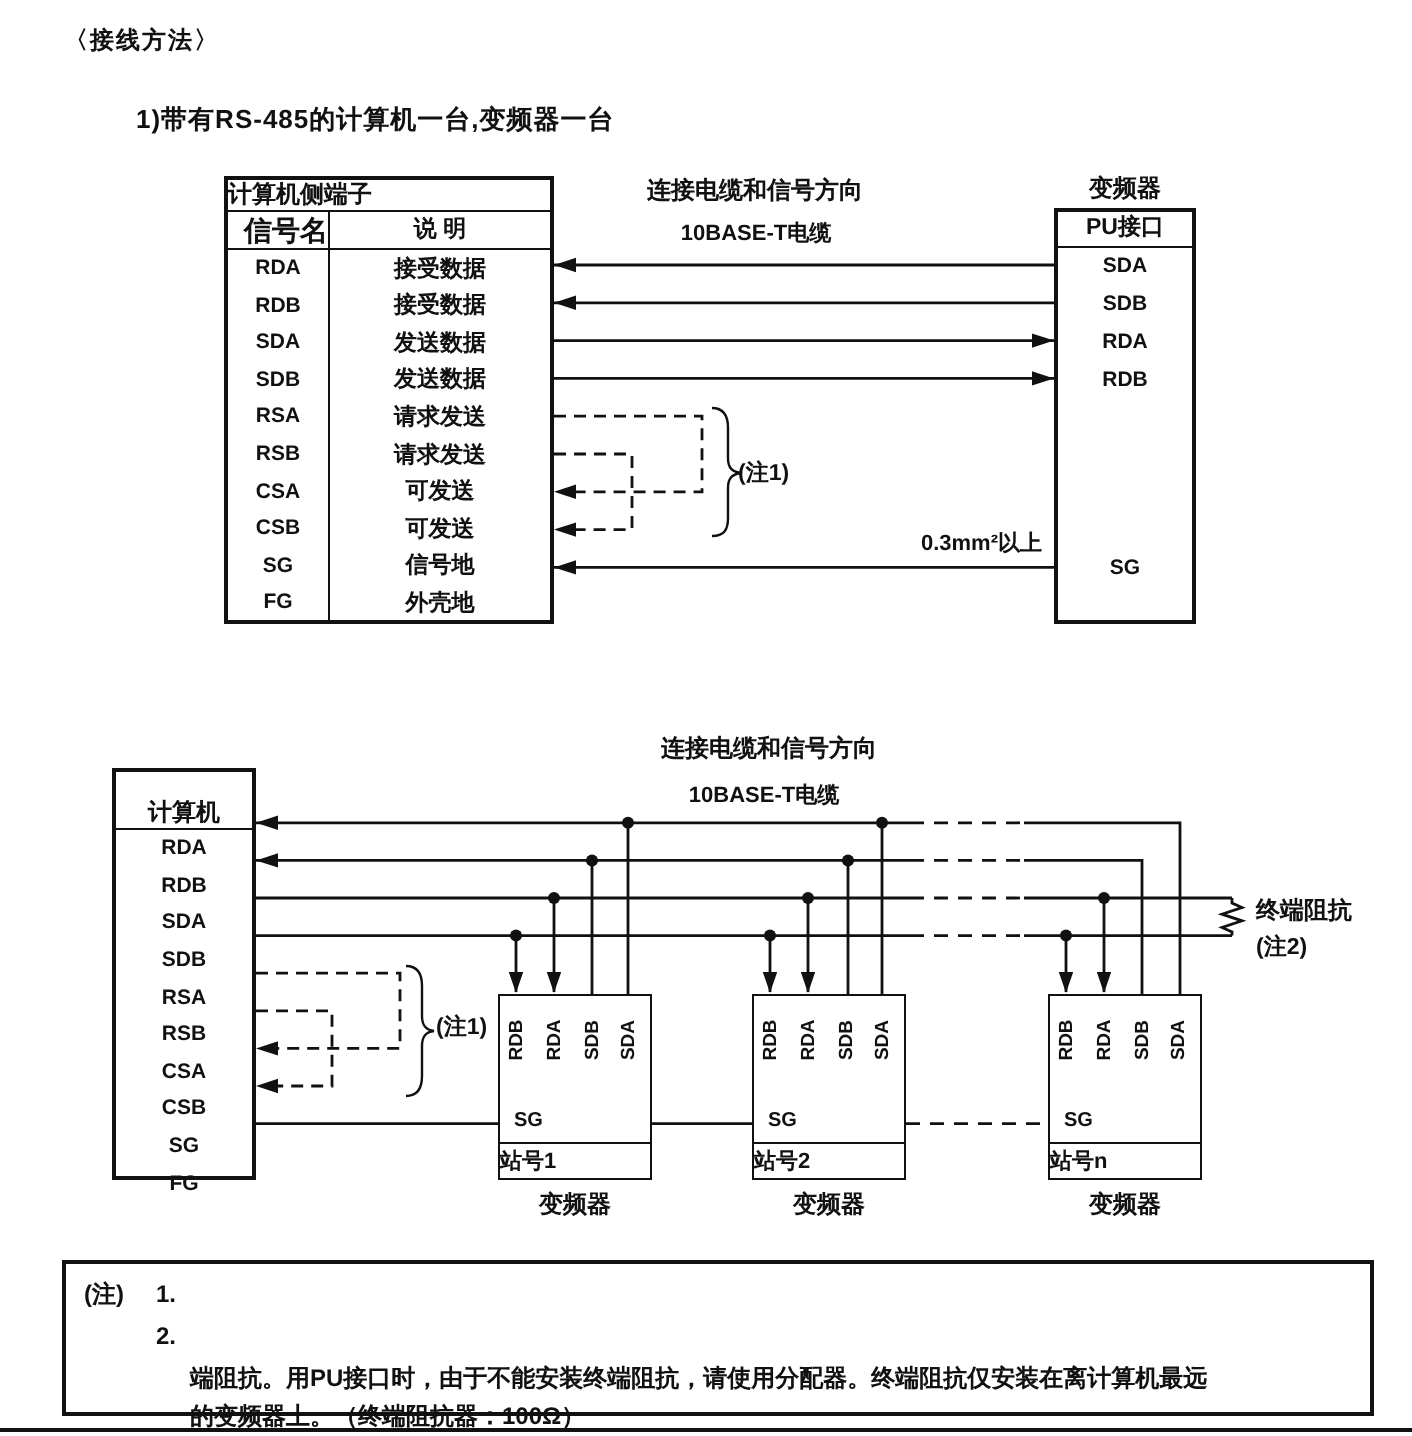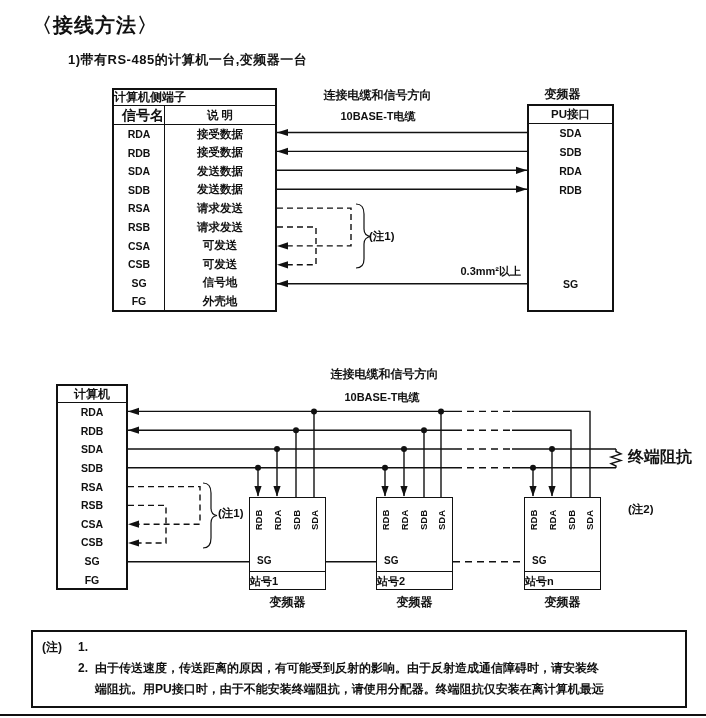--- a/index.html
+++ b/index.html
@@ -11,7 +11,7 @@
   .abs { position:absolute; }
   .lbl { position:absolute; white-space:nowrap; }
   .ctr { text-align:center; }
-  .page-title { left:32px; top:12px; font-size:20px; letter-spacing:1px; }
+  .page-title { left:32px; top:12px; font-size:12px; letter-spacing:1px; }
   .sec-heading { left:40px; font-size:13px; letter-spacing:0.5px;margin-left:28px; }
 
   

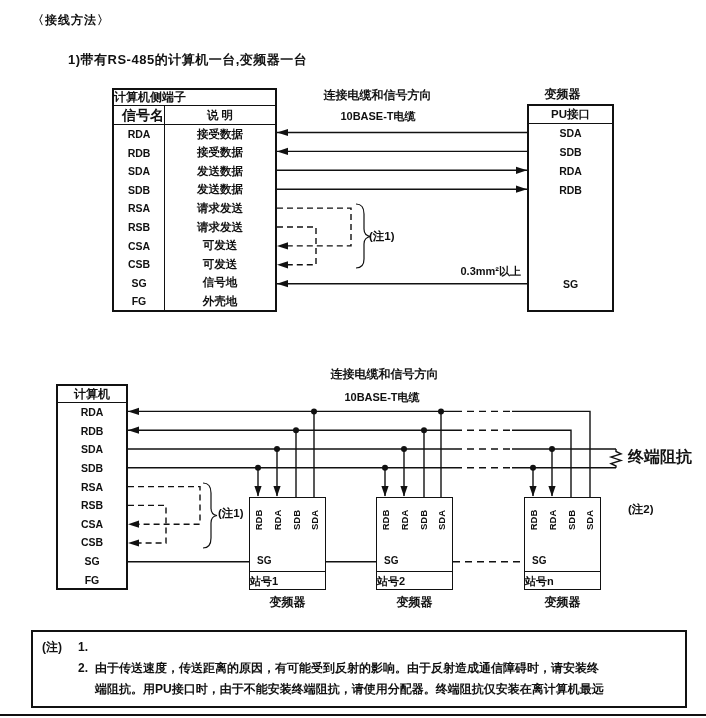--- a/index.html
+++ b/index.html
@@ -26,7 +26,7 @@
   .t1-row .c2 { flex:1; text-align:center; font-size:11.5px; }
 
   
-  .inv1 { left:527px; top:104px; width:87px; height:208px; border:2px solid #111; box-sizing:border-box; }
+  .inv1 { left:527px; top:104px; width:71px; height:208px; border:2px solid #111; box-sizing:border-box; }
   .inv1-port { height:17px; line-height:17px; text-align:center; font-size:11.5px; border-bottom:1.5px solid #111; }
   .inv1-term { position:absolute; left:0; width:100%; text-align:center; font-size:10.5px; height:14px; line-height:14px; }
 

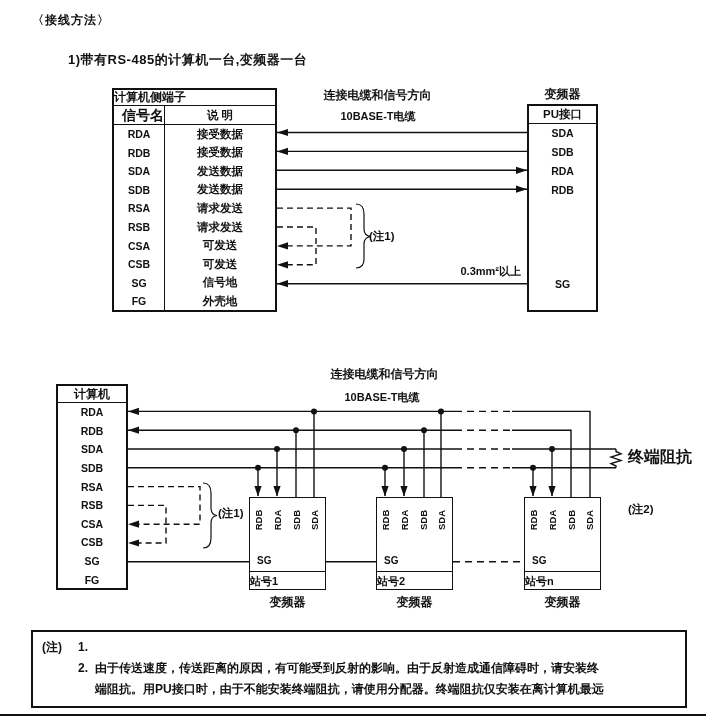--- a/index.html
+++ b/index.html
@@ -32,7 +32,7 @@
 
   
   .comp2 { left:56px; top:384px; width:72px; height:206px; border:2px solid #111; box-sizing:border-box; }
-  .comp2-title { height:16px; line-height:16px; text-align:center; font-size:12px; border-bottom:1.5px solid #111; }
+  .comp2-title { height:16px; line-height:16px; text-align:center; font-size:12px; border-bottom:1.5px solid #111;margin-top:12px; }
   .comp2-body { display:flex; flex-direction:column; }
   .comp2-row { height:18.6px; display:flex; align-items:center; justify-content:center; font-size:10.5px; }
 

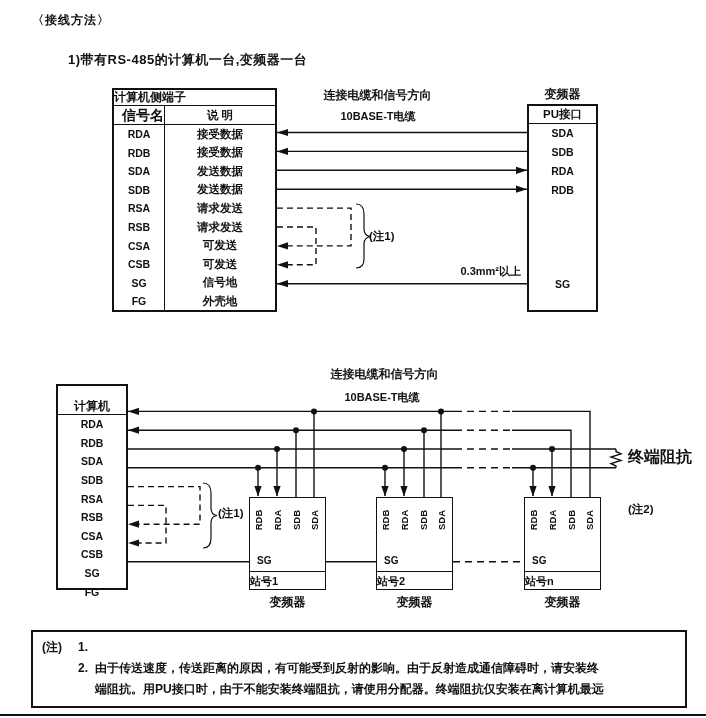--- a/index.html
+++ b/index.html
@@ -131,7 +131,7 @@
   <div class="lbl ctr" style="left:312px;top:366px;width:145px;font-size:12px;">连接电缆和信号方向</div>
   <div class="lbl ctr" style="left:332px;top:390px;width:100px;font-size:11px;">10BASE-T电缆</div>
   <div class="lbl" style="left:218px;top:506px;font-size:11.5px;">(注1)</div>
-  <div class="lbl" style="left:628px;top:447px;font-size:16px;">终端阻抗</div>
+  <div class="lbl" style="left:628px;top:447px;font-size:12px;">终端阻抗</div>
   <div class="lbl" style="left:628px;top:466px;font-size:11.5px;margin-top:36px;">(注2)</div>
 
   <div class="abs comp2">

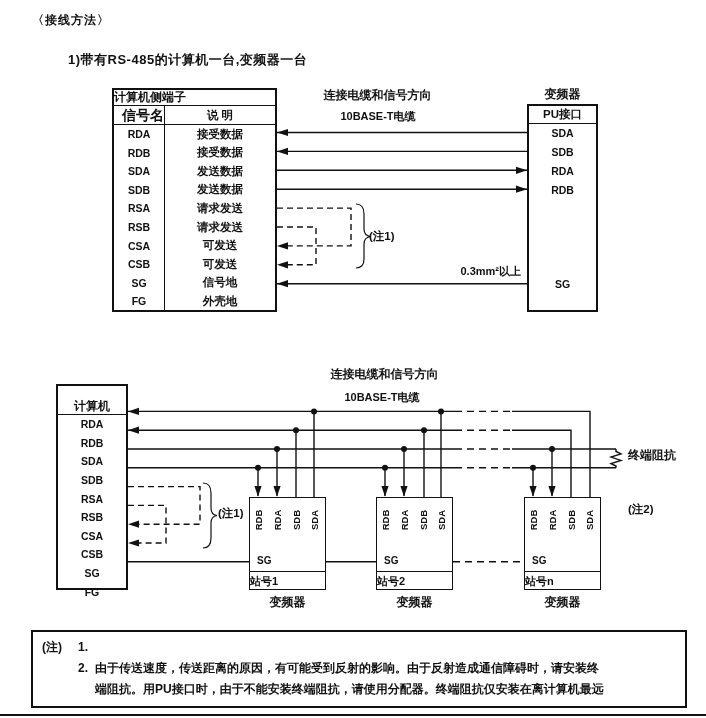--- a/index.html
+++ b/index.html
@@ -132,7 +132,7 @@
   <div class="lbl ctr" style="left:332px;top:390px;width:100px;font-size:11px;">10BASE-T电缆</div>
   <div class="lbl" style="left:218px;top:506px;font-size:11.5px;">(注1)</div>
   <div class="lbl" style="left:628px;top:447px;font-size:12px;">终端阻抗</div>
-  <div class="lbl" style="left:628px;top:466px;font-size:11.5px;margin-top:36px;">(注2)</div>
+  <div class="lbl" style="left:628px;top:466px;font-size:11.5px;">(注2)</div>
 
   <div class="abs comp2">
     <div class="comp2-title">计算机</div>

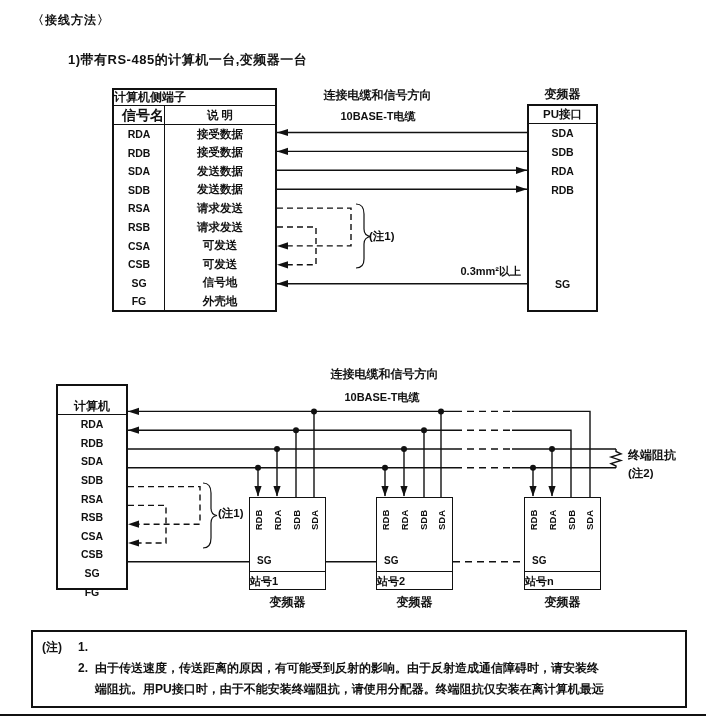--- a/index.html
+++ b/index.html
@@ -283,7 +283,6 @@
     </div>
     <div class="note-line">
       <span class="note-num">2.</span>
-      <span>由于传送速度，传送距离的原因，有可能受到反射的影响。由于反射造成通信障碍时，请安装终</span>
     </div>
     <div class="note-line">
       <span>端阻抗。用PU接口时，由于不能安装终端阻抗，请使用分配器。终端阻抗仅安装在离计算机最远</span>

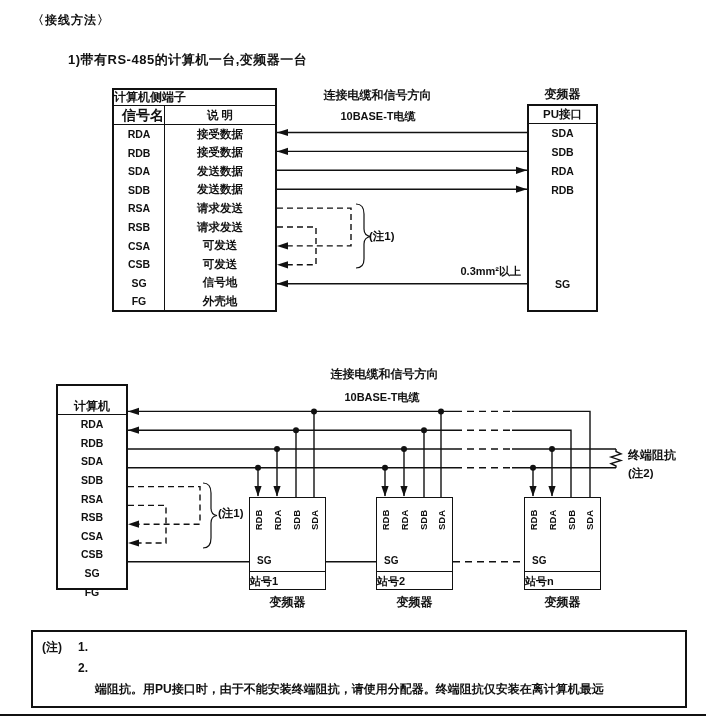--- a/index.html
+++ b/index.html
@@ -287,6 +287,9 @@
     <div class="note-line">
       <span>端阻抗。用PU接口时，由于不能安装终端阻抗，请使用分配器。终端阻抗仅安装在离计算机最远</span>
     </div>
+    <div class="note-line" style="height:18px;line-height:16px;">
+      <span>的变频器上。（终端阻抗器：100Ω）</span>
+    </div>
   </div>
 
   <div class="abs bottom-rule"></div>

